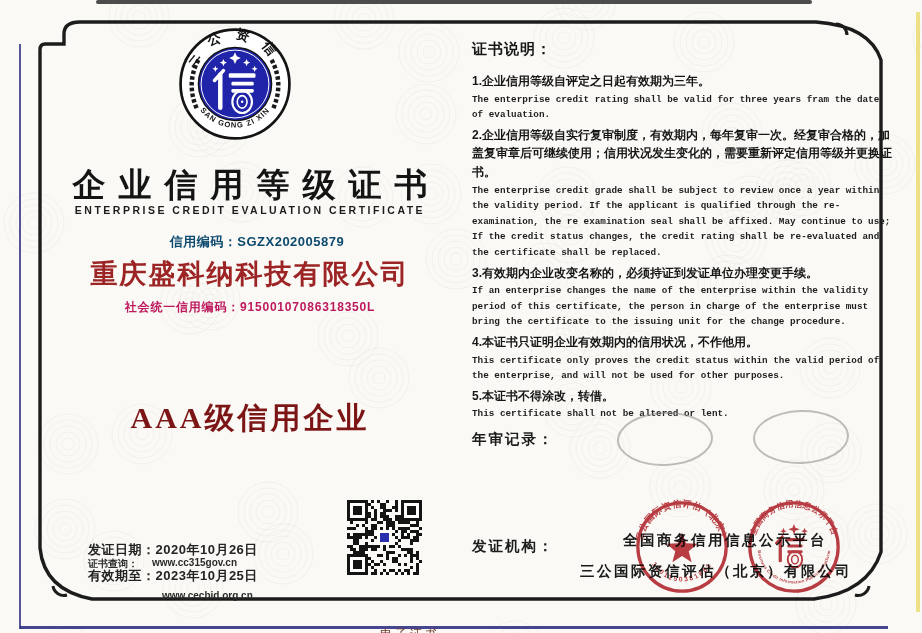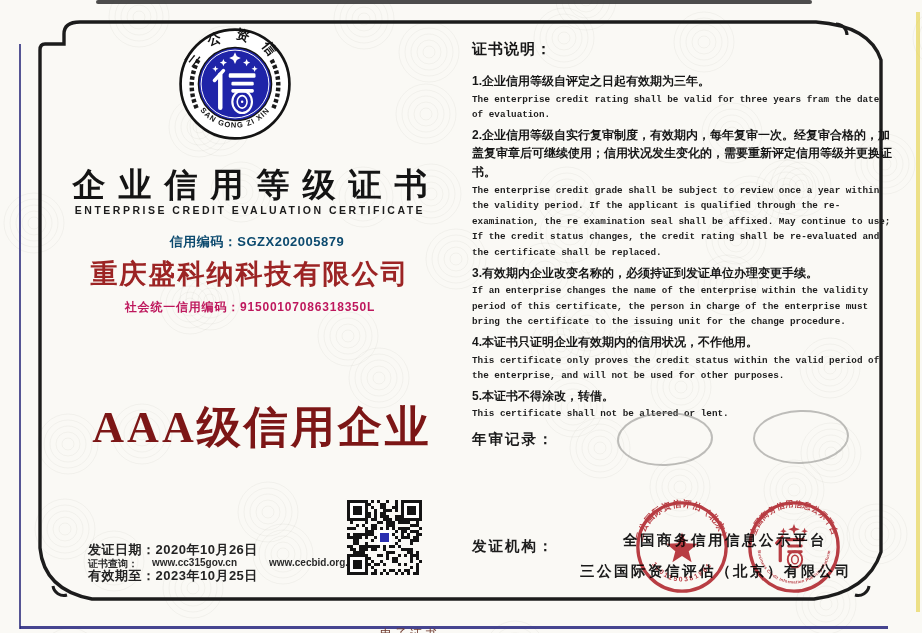--- a/index.html
+++ b/index.html
@@ -21,7 +21,7 @@
   .eval-par{left:58px;top:326px;width:387px;font-size:13.5px;font-weight:600;color:#1e1e1e;line-height:1.95;
             text-indent:2em;text-align:justify;}
   .rating{left:40px;top:398px;width:420px;text-align:center;font-family:"Liberation Serif","DejaVu Serif",serif;
-          font-size:44px;font-weight:bold;color:#7c1616;letter-spacing:3px;padding-left:12px;}
+          font-size:30px;font-weight:bold;color:#7c1616;letter-spacing:3px;}
   .date-line{left:88px;font-size:13px;font-weight:bold;color:#232323;letter-spacing:.5px;margin-top:36px;}
   .query-row{left:88px;top:557px;display:flex;gap:14px;font-size:10px;font-weight:bold;color:#2a2a2a;}
   .query-urls{display:flex;flex-direction:row;gap:22px;}

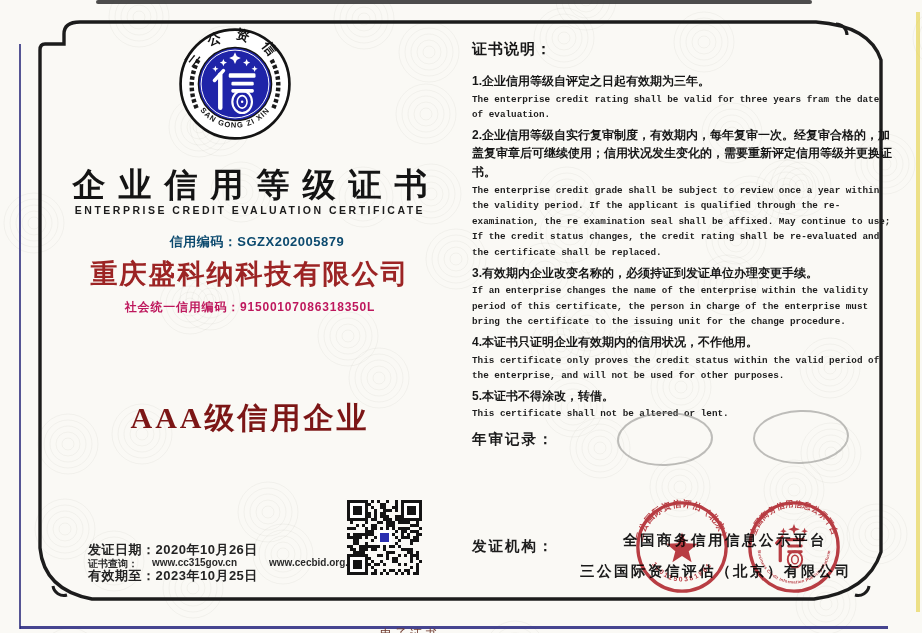--- a/index.html
+++ b/index.html
@@ -24,7 +24,7 @@
           font-size:30px;font-weight:bold;color:#7c1616;letter-spacing:3px;}
   .date-line{left:88px;font-size:13px;font-weight:bold;color:#232323;letter-spacing:.5px;margin-top:36px;}
   .query-row{left:88px;top:557px;display:flex;gap:14px;font-size:10px;font-weight:bold;color:#2a2a2a;}
-  .query-urls{display:flex;flex-direction:row;gap:22px;}
+  .query-urls{display:flex;flex-direction:column;gap:22px;}
   .query-urls .u2{margin-left:10px;}
   .qr-box{left:347px;top:500px;width:75px;height:75px;}
   .qr-caption{left:330px;top:581px;width:110px;text-align:right;font-size:12px;font-weight:normal;color:#6e382d;letter-spacing:3px;margin-top:45px;}

